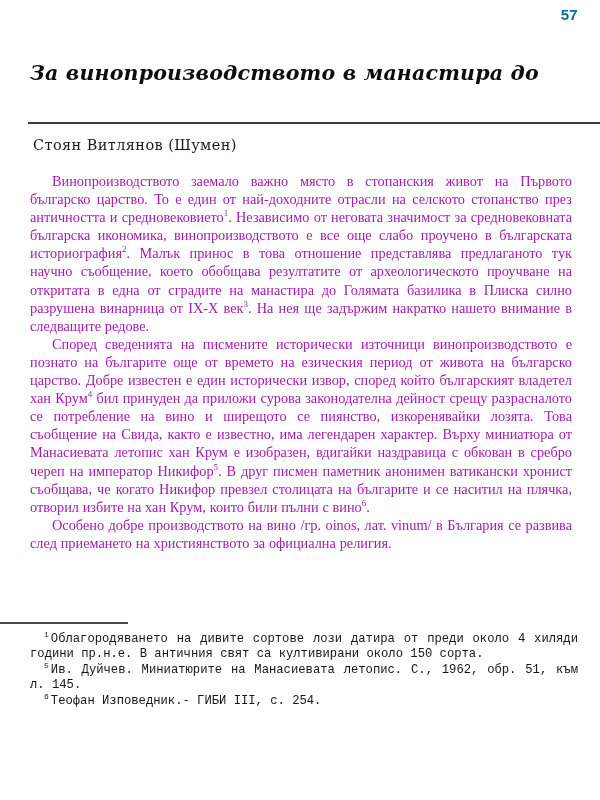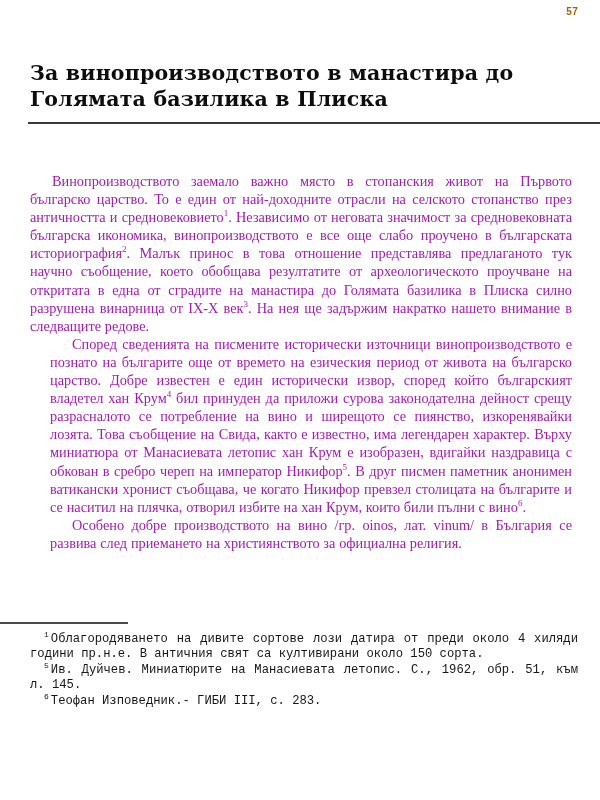--- a/index.html
+++ b/index.html
@@ -30,9 +30,9 @@
     top: 6px;
     right: 22px;
     font-family: "Liberation Sans", "DejaVu Sans", sans-serif;
-    font-size: 10px;
+    font-size: 15px;
     font-weight: bold;
-    color: #a16207;
+    color: #0369a1;
     letter-spacing: 0.3px;
   }
 

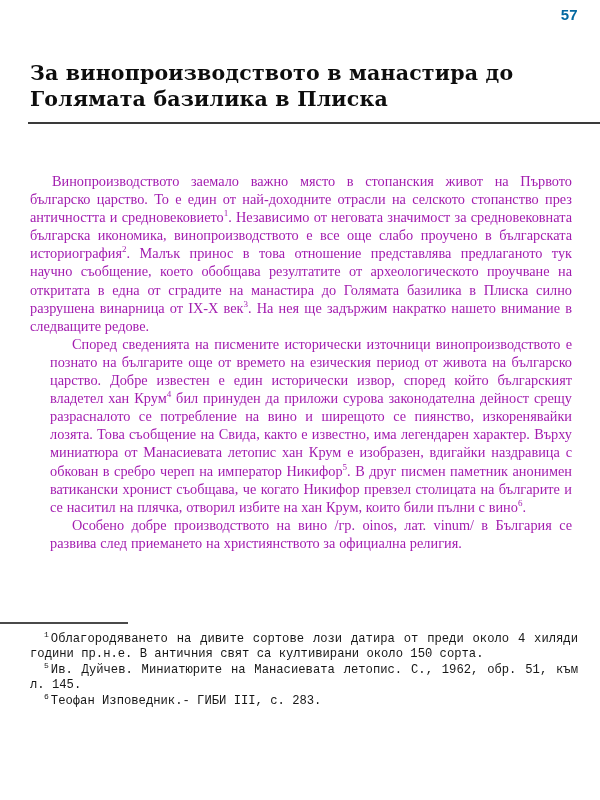--- a/index.html
+++ b/index.html
@@ -45,6 +45,7 @@
   }
   .title-line {
     font-family: "DejaVu Serif", "Liberation Serif", serif;
+    font-style: italic;
     font-weight: bold;
     font-size: 20.5px;
     line-height: 26px;

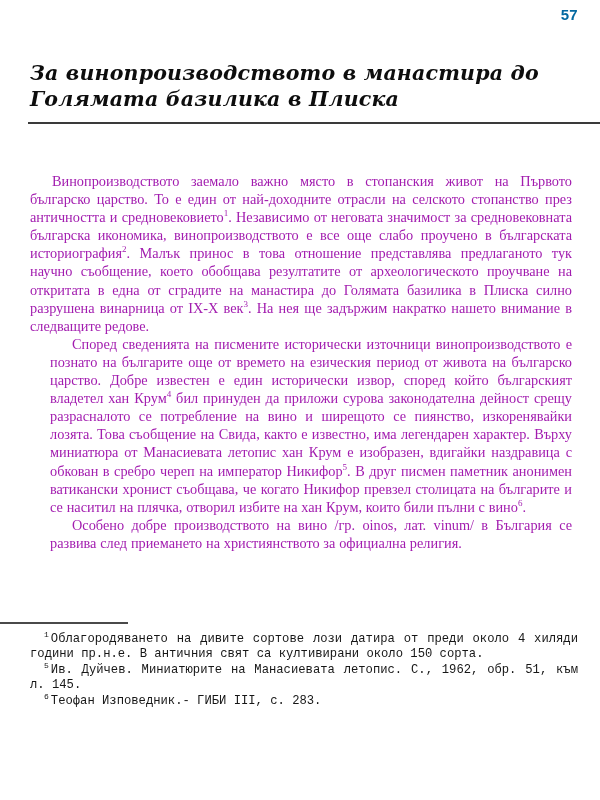--- a/index.html
+++ b/index.html
@@ -140,7 +140,6 @@
 
   <div class="title-block">
     <div class="title-line">За винопроизводството в манастира до</div>
-    <div class="title-line">Голямата базилика в Плиска</div>
   </div>
 
   <div class="title-rule"></div>

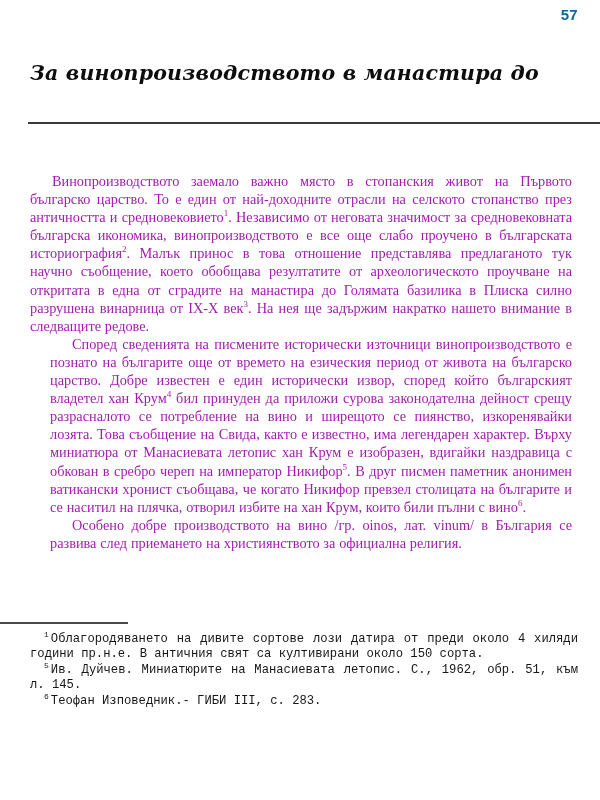--- a/index.html
+++ b/index.html
@@ -144,6 +144,7 @@
 
   <div class="title-rule"></div>
 
+  <div class="author">Стоян Витлянов (Шумен)</div>
 
   <div class="body-text" id="body-text">
       <p class="para"><span>Винопроизводството заемало важно място в стопанския живот на Първото българско царство. То е един от най-доходните отрасли на селското стопанство през античността и средновековието</span><sup>1</sup><span>. Независимо от неговата значимост за средновековната българска икономика, винопроизводството е все още слабо проучено в българската историография</span><sup>2</sup><span>. Малък принос в това отношение представлява предлаганото тук научно съобщение, което обобщава резултатите от археологическото проучване на откритата в една от сградите на манастира до Голямата базилика в Плиска силно разрушена винарница от IX-X век</span><sup>3</sup><span>. На нея ще задържим накратко нашето внимание в следващите редове.</span></p>

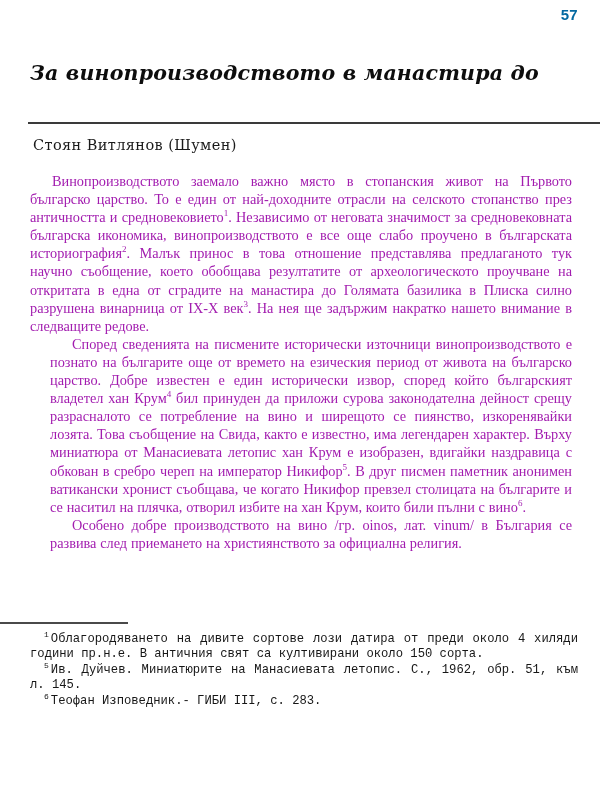--- a/index.html
+++ b/index.html
@@ -93,7 +93,7 @@
     hyphens: none;
     word-spacing: 0.2px;
   }
-  .para + .para { margin-top: 0px; margin-left: 20px; }
+  .para + .para { margin-top: 0px; }
   sup {
     font-size: 9px;
     vertical-align: super;

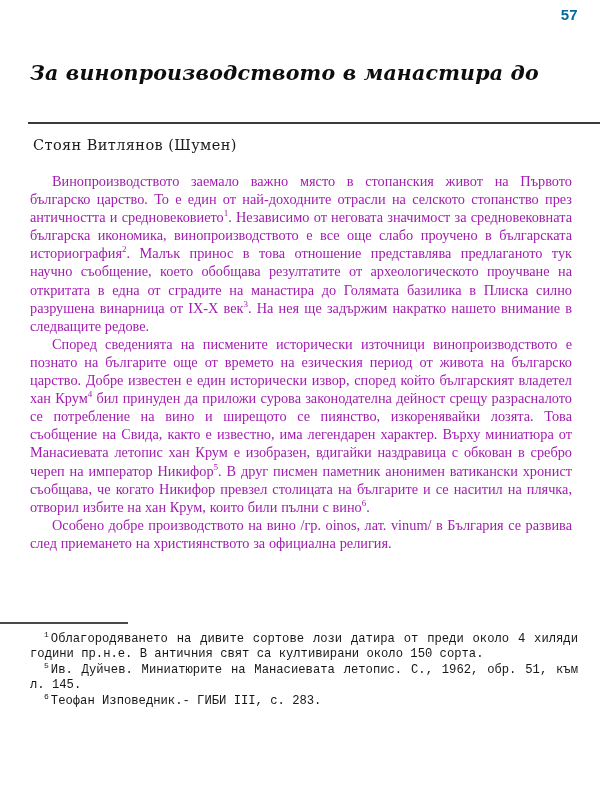--- a/index.html
+++ b/index.html
@@ -157,7 +157,7 @@
   <div class="footnotes" id="footnotes">
       <p class="fn"><sup>1</sup><span>Облагородяването на дивите сортове лози датира от преди около 4 хиляди години пр.н.е. В античния свят са култивирани около 150 сорта.</span></p>
       <p class="fn"><sup>5</sup><span>Ив. Дуйчев. Миниатюрите на Манасиевата летопис. С., 1962, обр. 51, към л. 145.</span></p>
-      <p class="fn"><sup>6</sup><span>Теофан Изповедник.- ГИБИ III, с. 283.</span></p>
+      <p class="fn"><sup>6</sup><span>Теофан Изповедник.- ГИБИ III, с. 254.</span></p>
     </div>
 
 </div>

